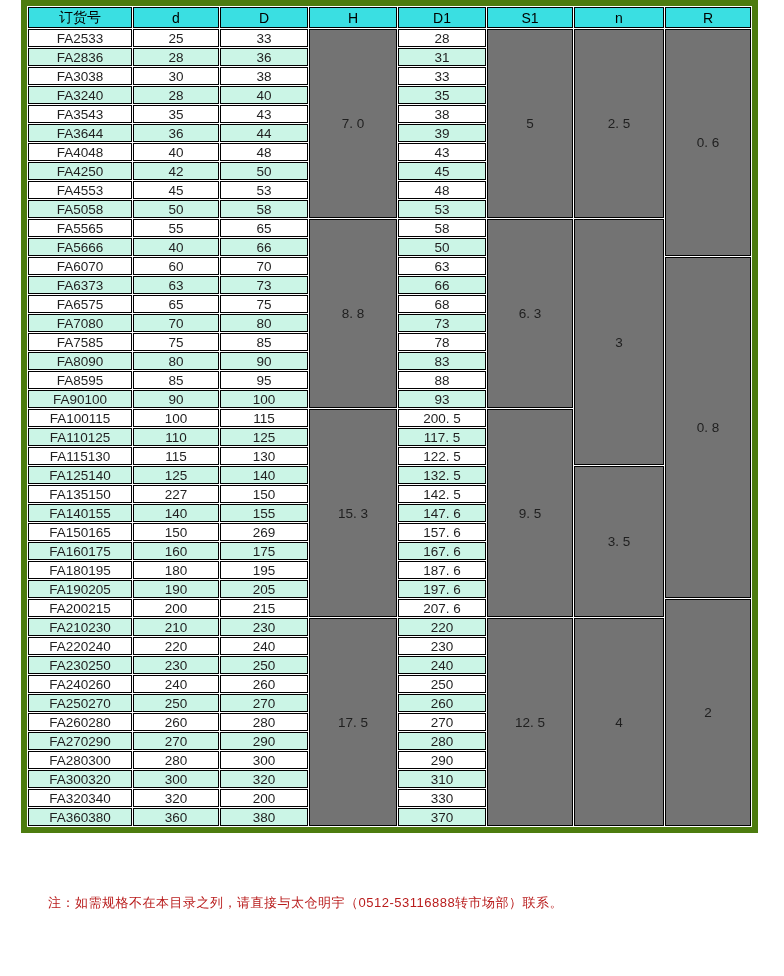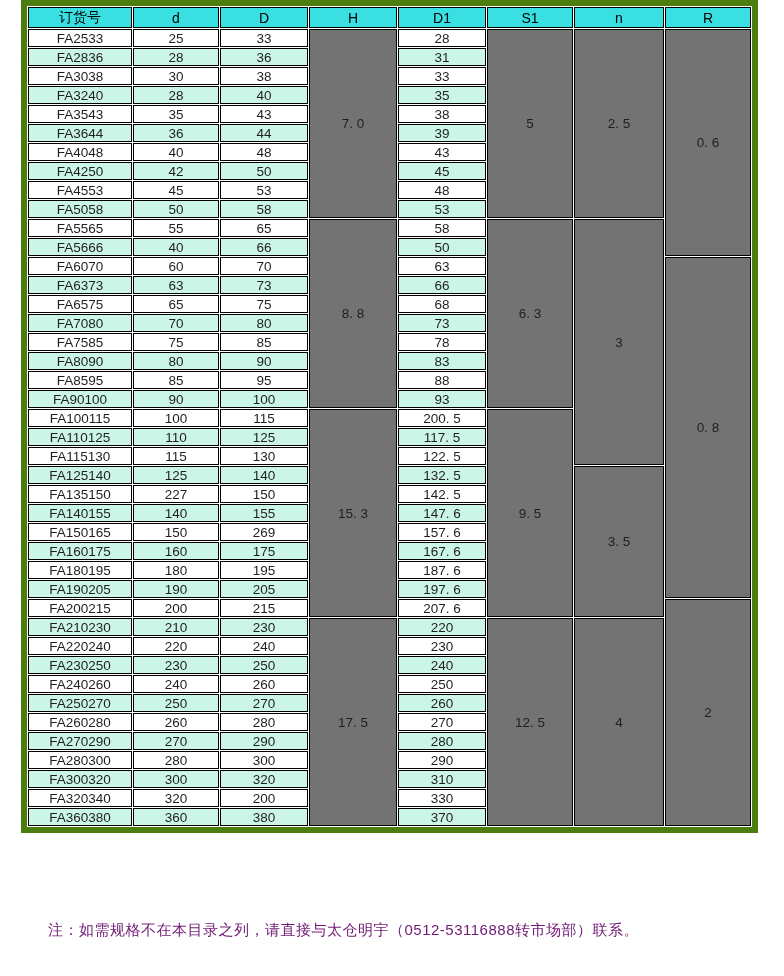--- a/index.html
+++ b/index.html
@@ -61,9 +61,9 @@
   .note {
     position: absolute;
     left: 48px;
-    top: 921px;
-    font-size: 15px;
-    color: #701a75;
+    top: 894px;
+    font-size: 13px;
+    color: #b91c1c;
     letter-spacing: 0.5px;
   }
 </style>

